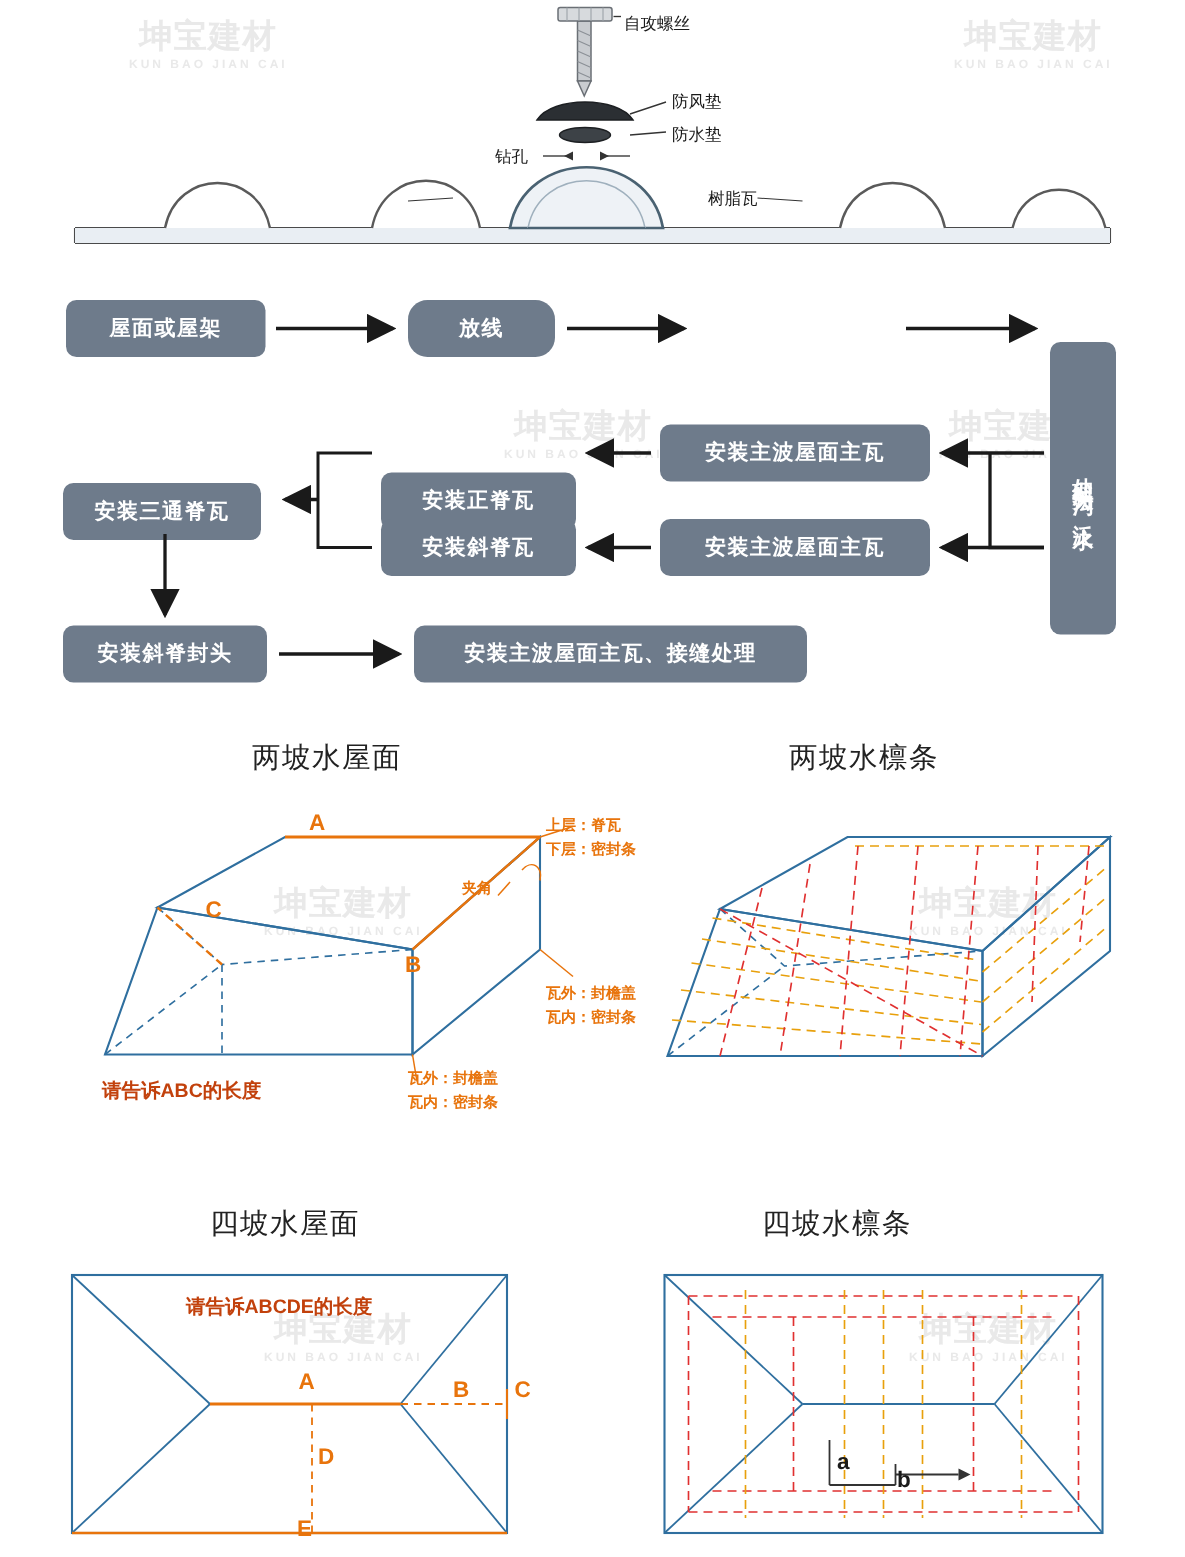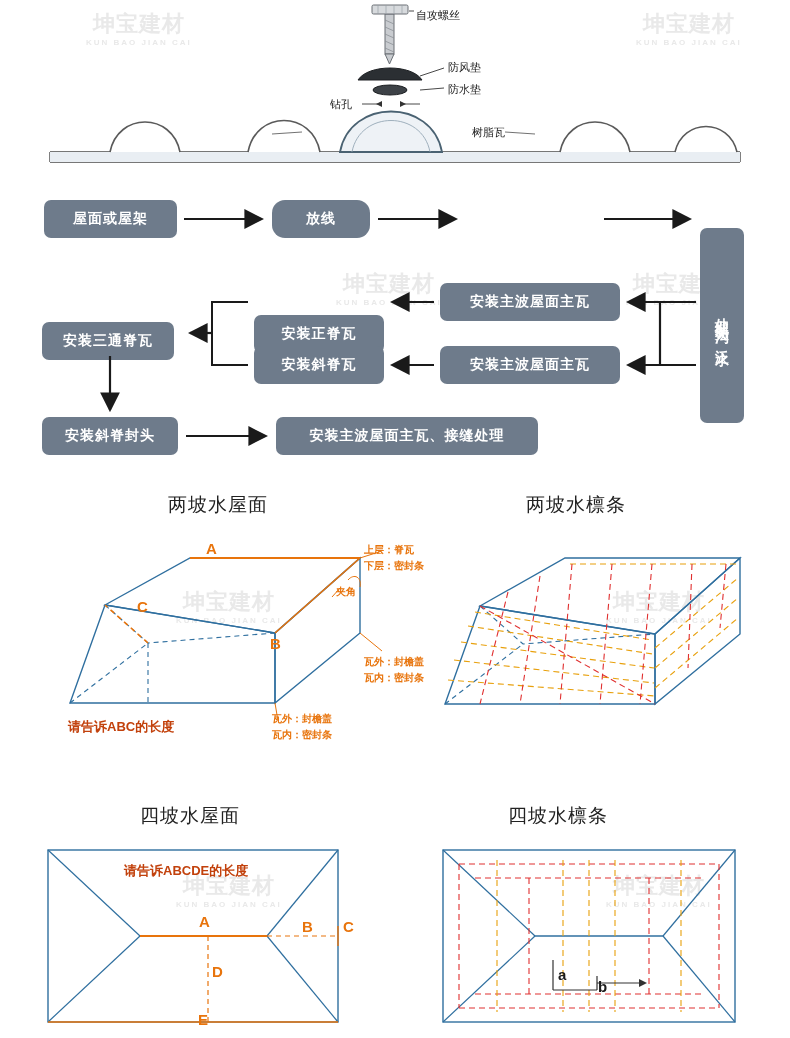--- a/index.html
+++ b/index.html
@@ -271,7 +271,7 @@
 
   <div class="note note-orange" style="left:364px; top:543px;">上层：脊瓦</div>
   <div class="note note-orange" style="left:364px; top:559px;">下层：密封条</div>
-  <div class="note note-orange" style="left:336px; top:585px;">夹角</div>
+  <div class="note note-orange" style="left:308px; top:585px;">夹角</div>
   <div class="note note-orange" style="left:364px; top:655px;">瓦外：封檐盖</div>
   <div class="note note-orange" style="left:364px; top:671px;">瓦内：密封条</div>
   <div class="note note-orange" style="left:272px; top:712px;">瓦外：封檐盖</div>

